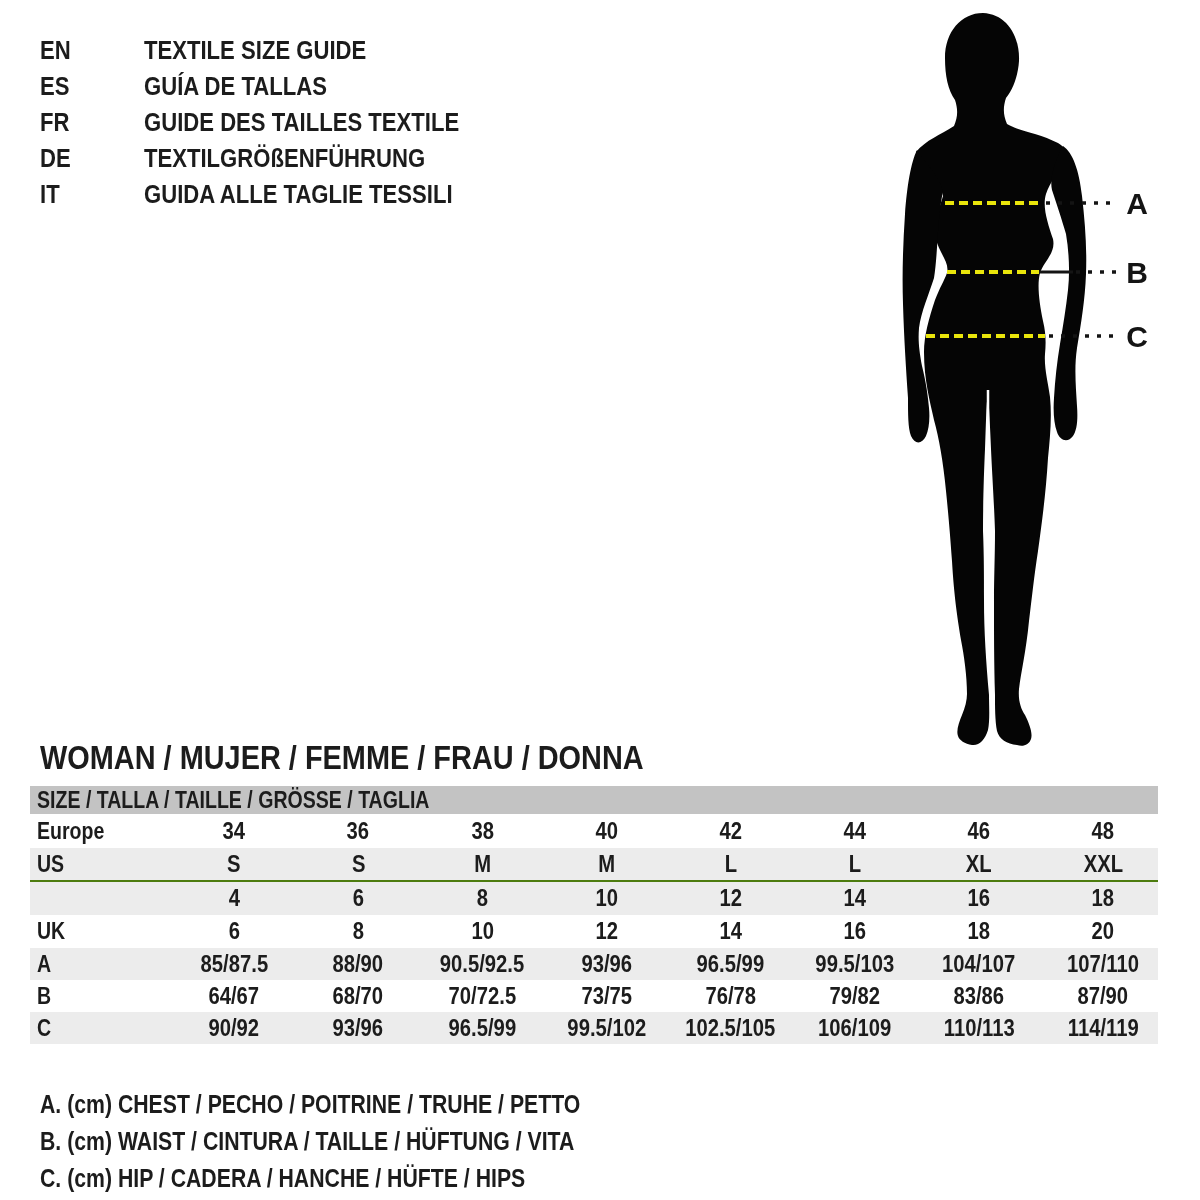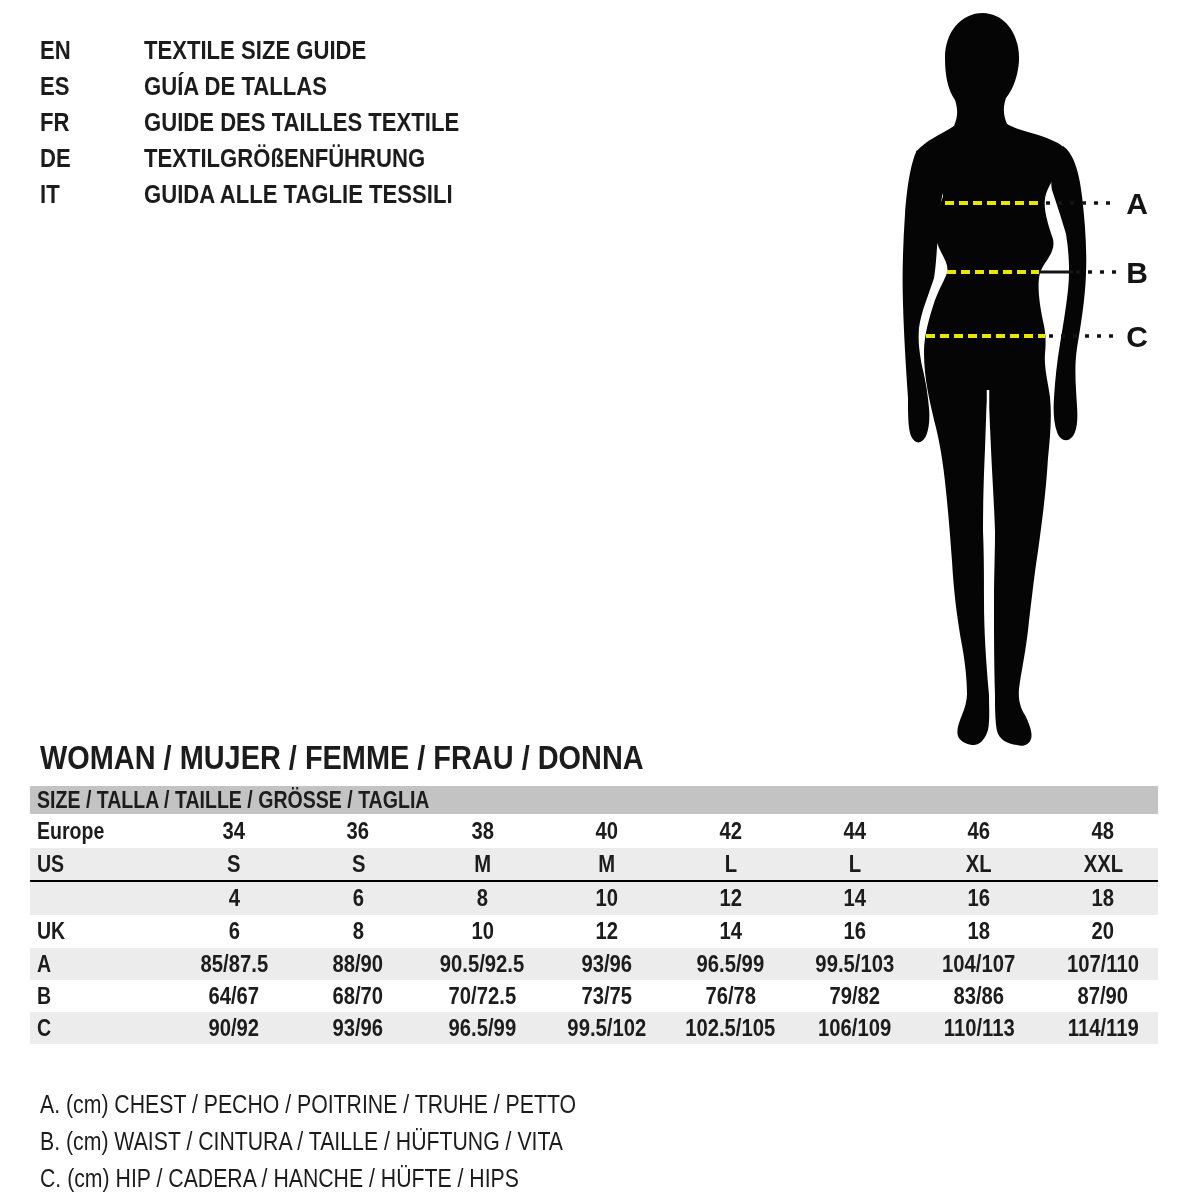--- a/index.html
+++ b/index.html
@@ -35,7 +35,7 @@
   .table-header{height:28px;background:var(--header-bg,#c3c3c3);display:flex;align-items:center;padding-left:7px;box-sizing:border-box;font-size:23px;}
   .trow{display:grid;grid-template-columns:135px repeat(8,1fr);align-items:center;box-sizing:border-box;gap:14px;}
   .trow.shaded{background:var(--shaded-bg,#ececec);}
-  .trow.gap-below{border-bottom:2px solid #000000;}
+  .trow.gap-below{border-bottom:2px solid #4d7c0f;}
   .cell{text-align:center;overflow:visible;}
   .cell.label{text-align:left;padding-left:7px;}
 

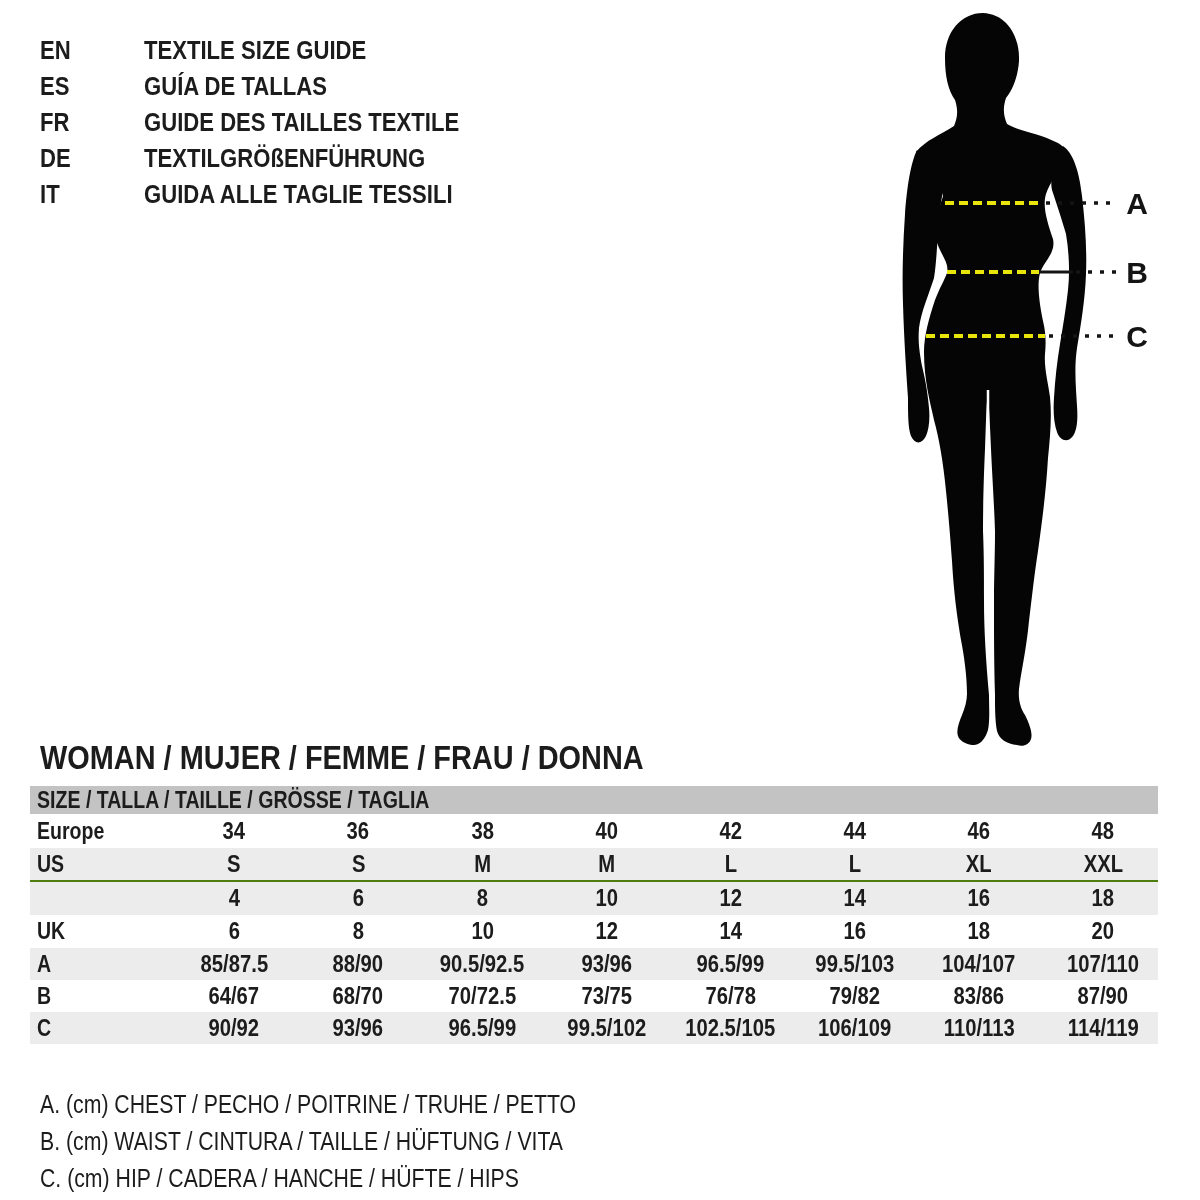--- a/index.html
+++ b/index.html
@@ -41,7 +41,7 @@
 
   
   .legend{position:absolute;left:40px;top:1086px;}
-  .legend-line{height:37px;display:flex;align-items:center;font-weight:normal;font-size:25px;}
+  .legend-line{height:37px;display:flex;align-items:center;font-weight:bold;font-size:25px;}
 </style>
 </head>
 <body>

